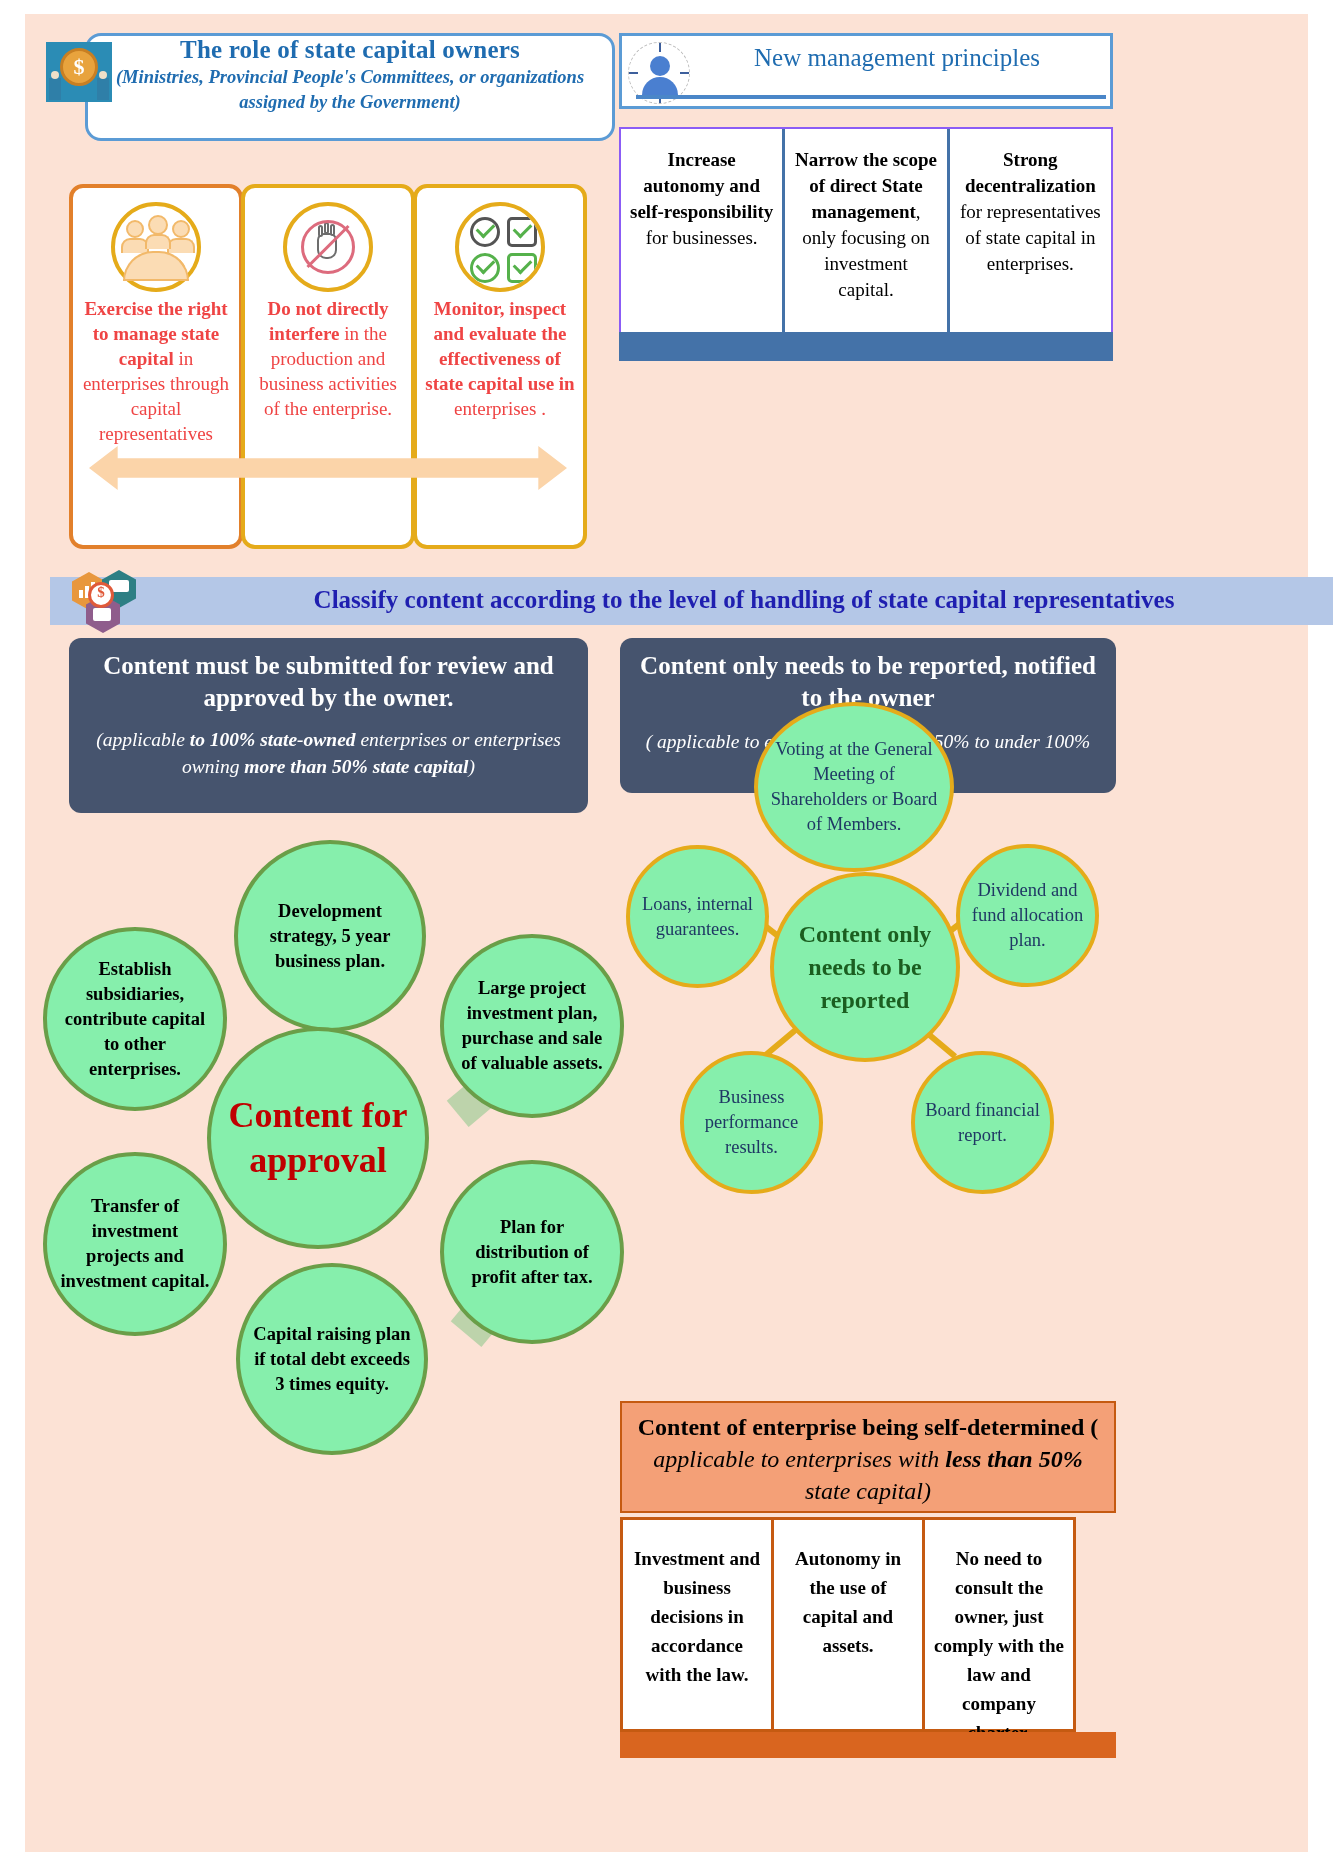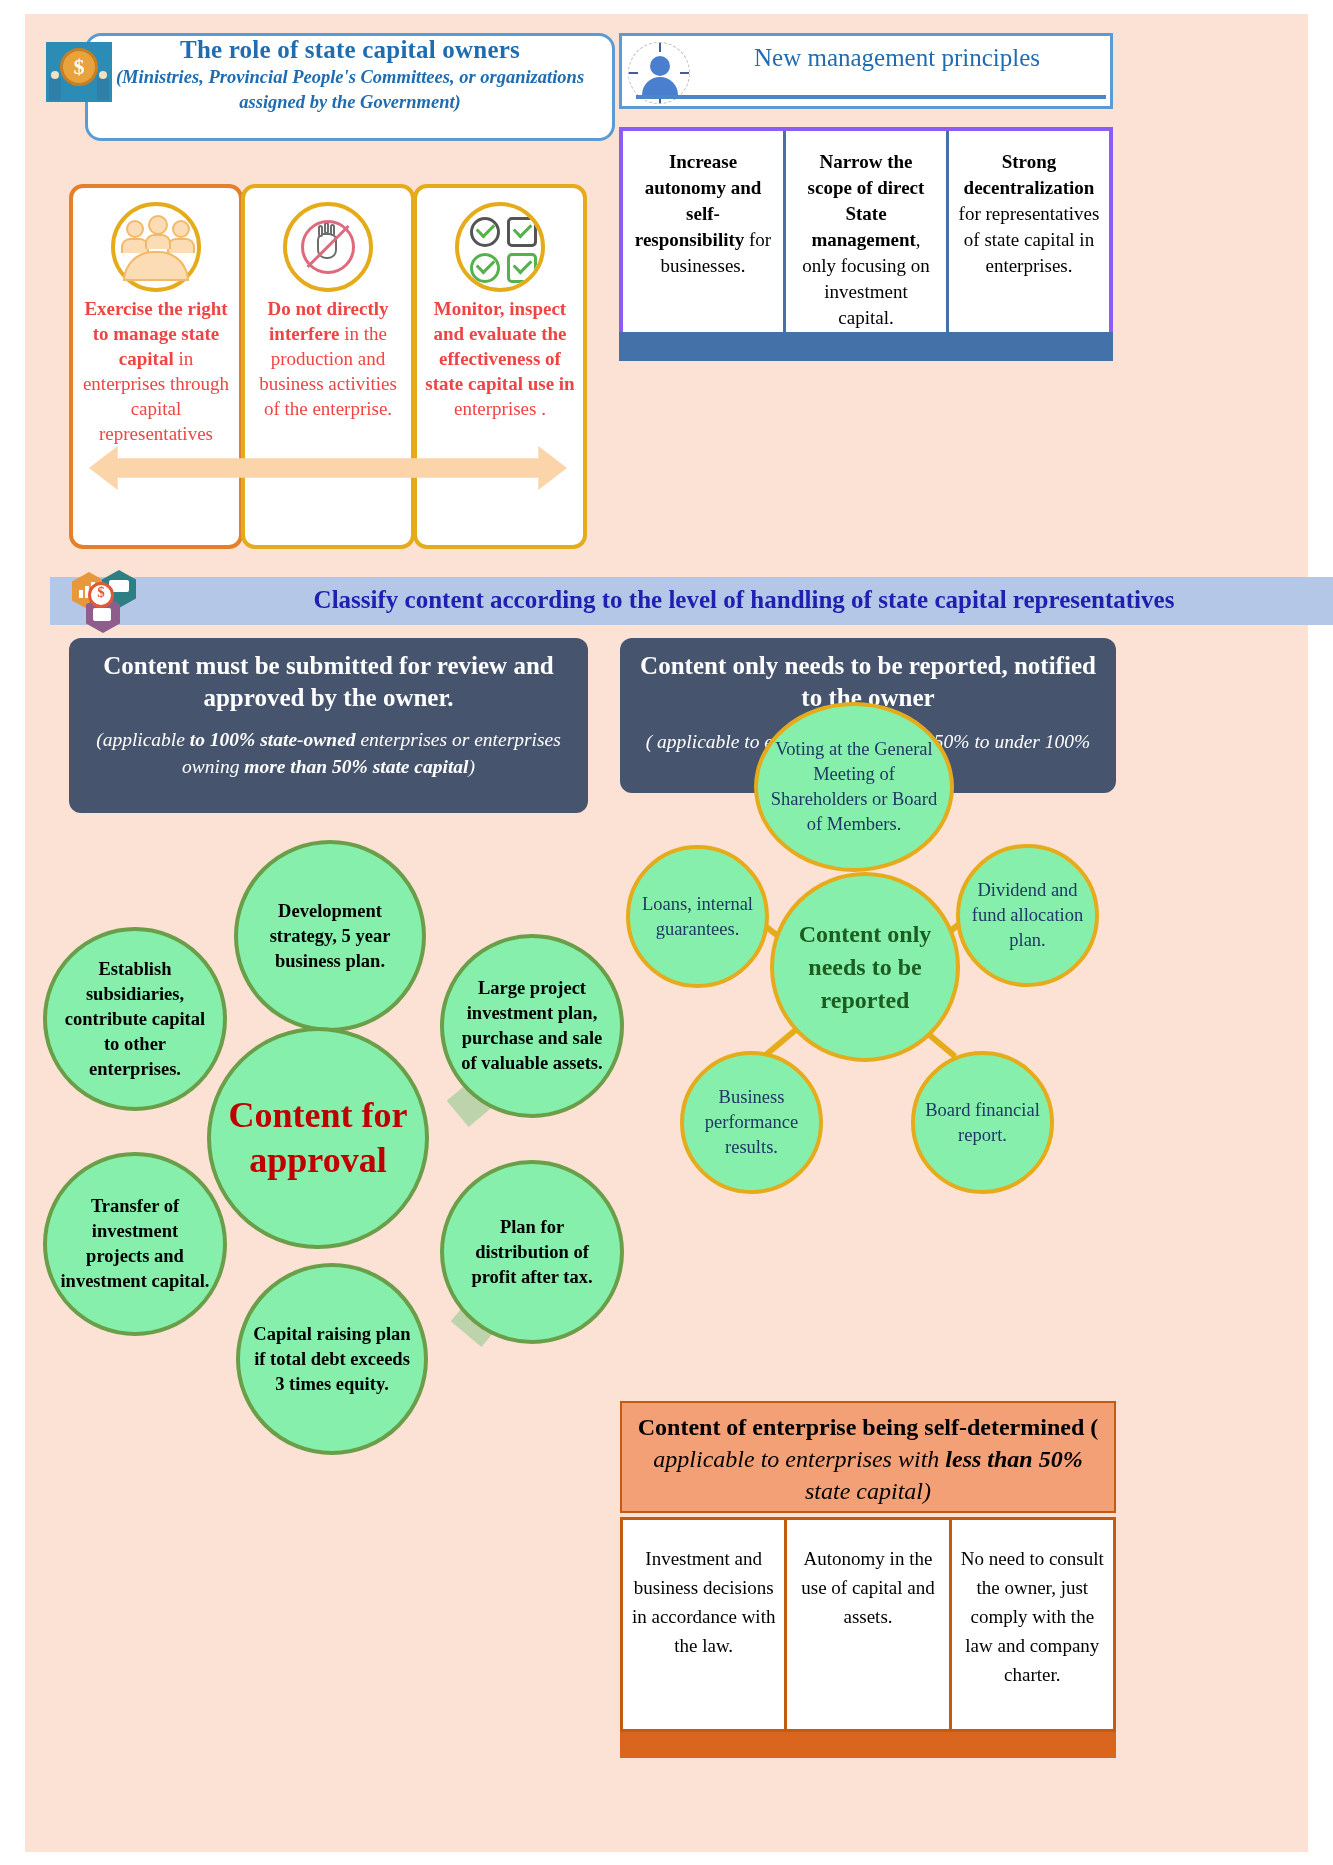--- a/index.html
+++ b/index.html
@@ -79,7 +79,7 @@
   
   .prin-wrap{
     position:absolute;left:594px;top:113px;width:494px;height:234px;
-    border:4px solid #8b5cf6;background:#ffffff;box-sizing:border-box;
+    border:2px solid #8b5cf6;background:#ffffff;box-sizing:border-box;
   }
   .prin-row{display:flex;height:100%;}
   .prin-cell{

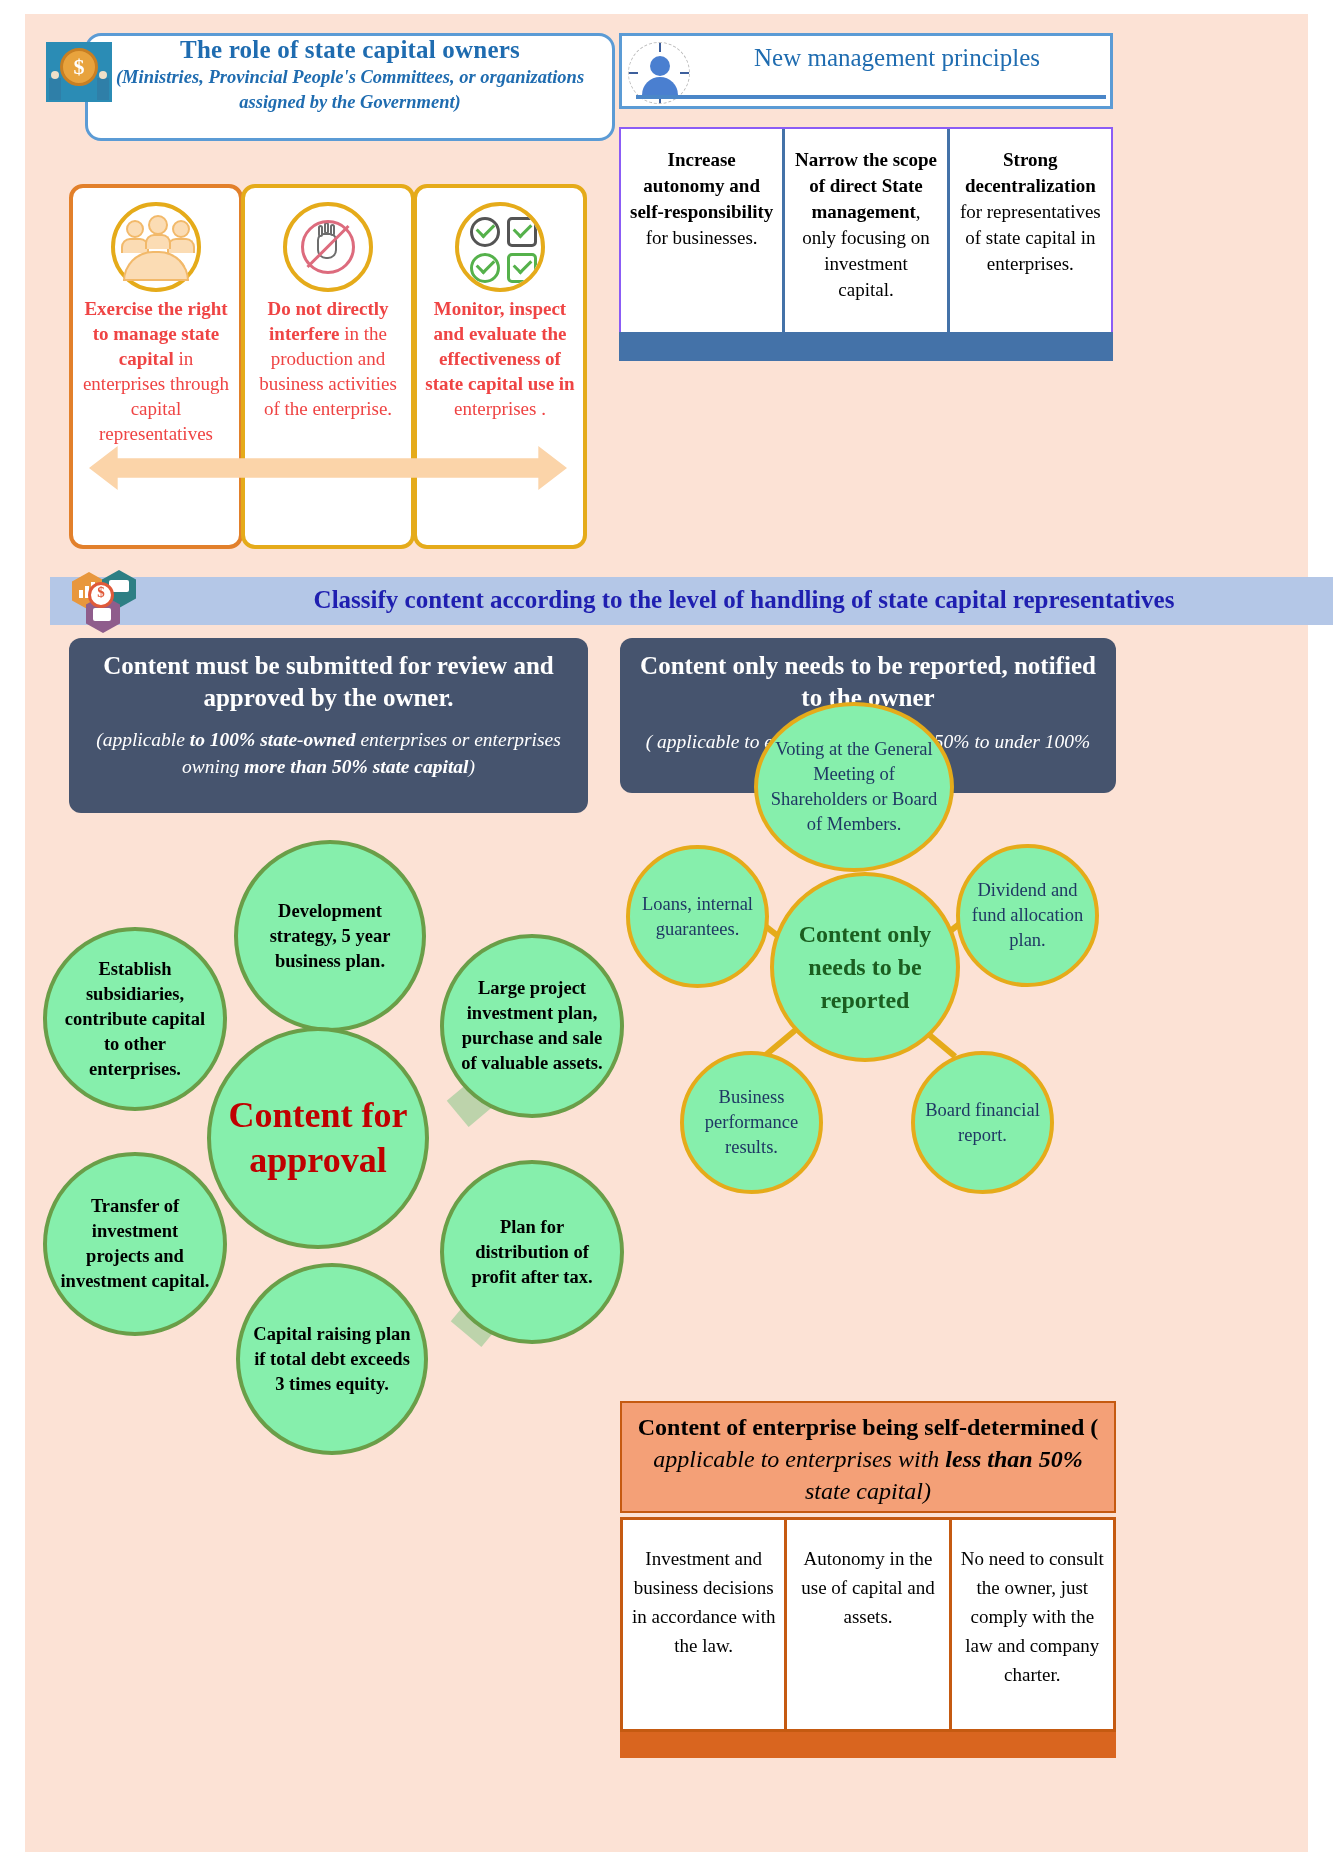--- a/index.html
+++ b/index.html
@@ -201,8 +201,8 @@
   .sdbox i{font-style:italic;font-weight:normal;}
   .sdbox i b{font-weight:bold;font-style:italic;}
   .sdtable{
-    position:absolute;left:595px;top:1503px;width:496px;height:215px;
-    border:3px solid #c55a11;background:#fff;box-sizing:border-box;display:flex;
+    position:absolute;left:595px;top:1503px;width:456px;height:215px;
+    border:3px solid #c55a11;background:#fff;box-sizing:border-box;display:flex;font-weight:bold;
   }
   .sdcell{
     flex:1;border-right:3px solid #c55a11;box-sizing:border-box;

